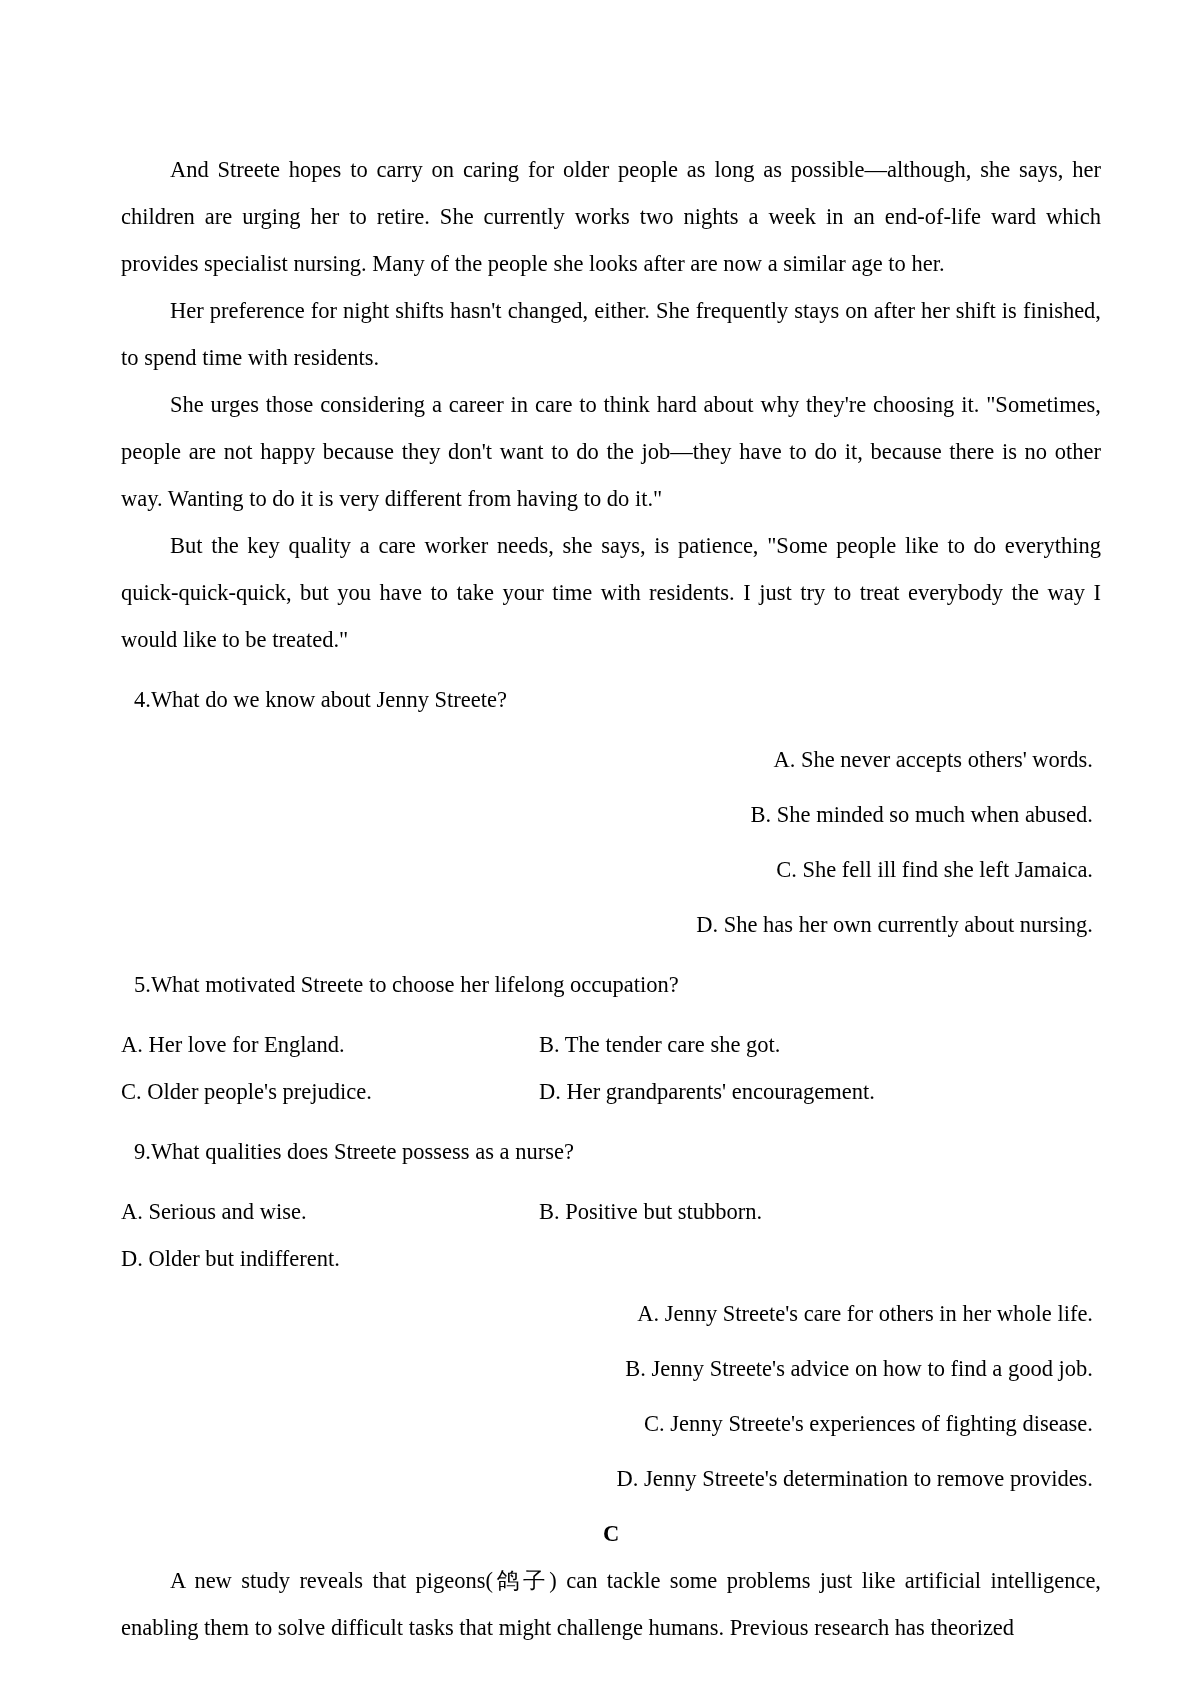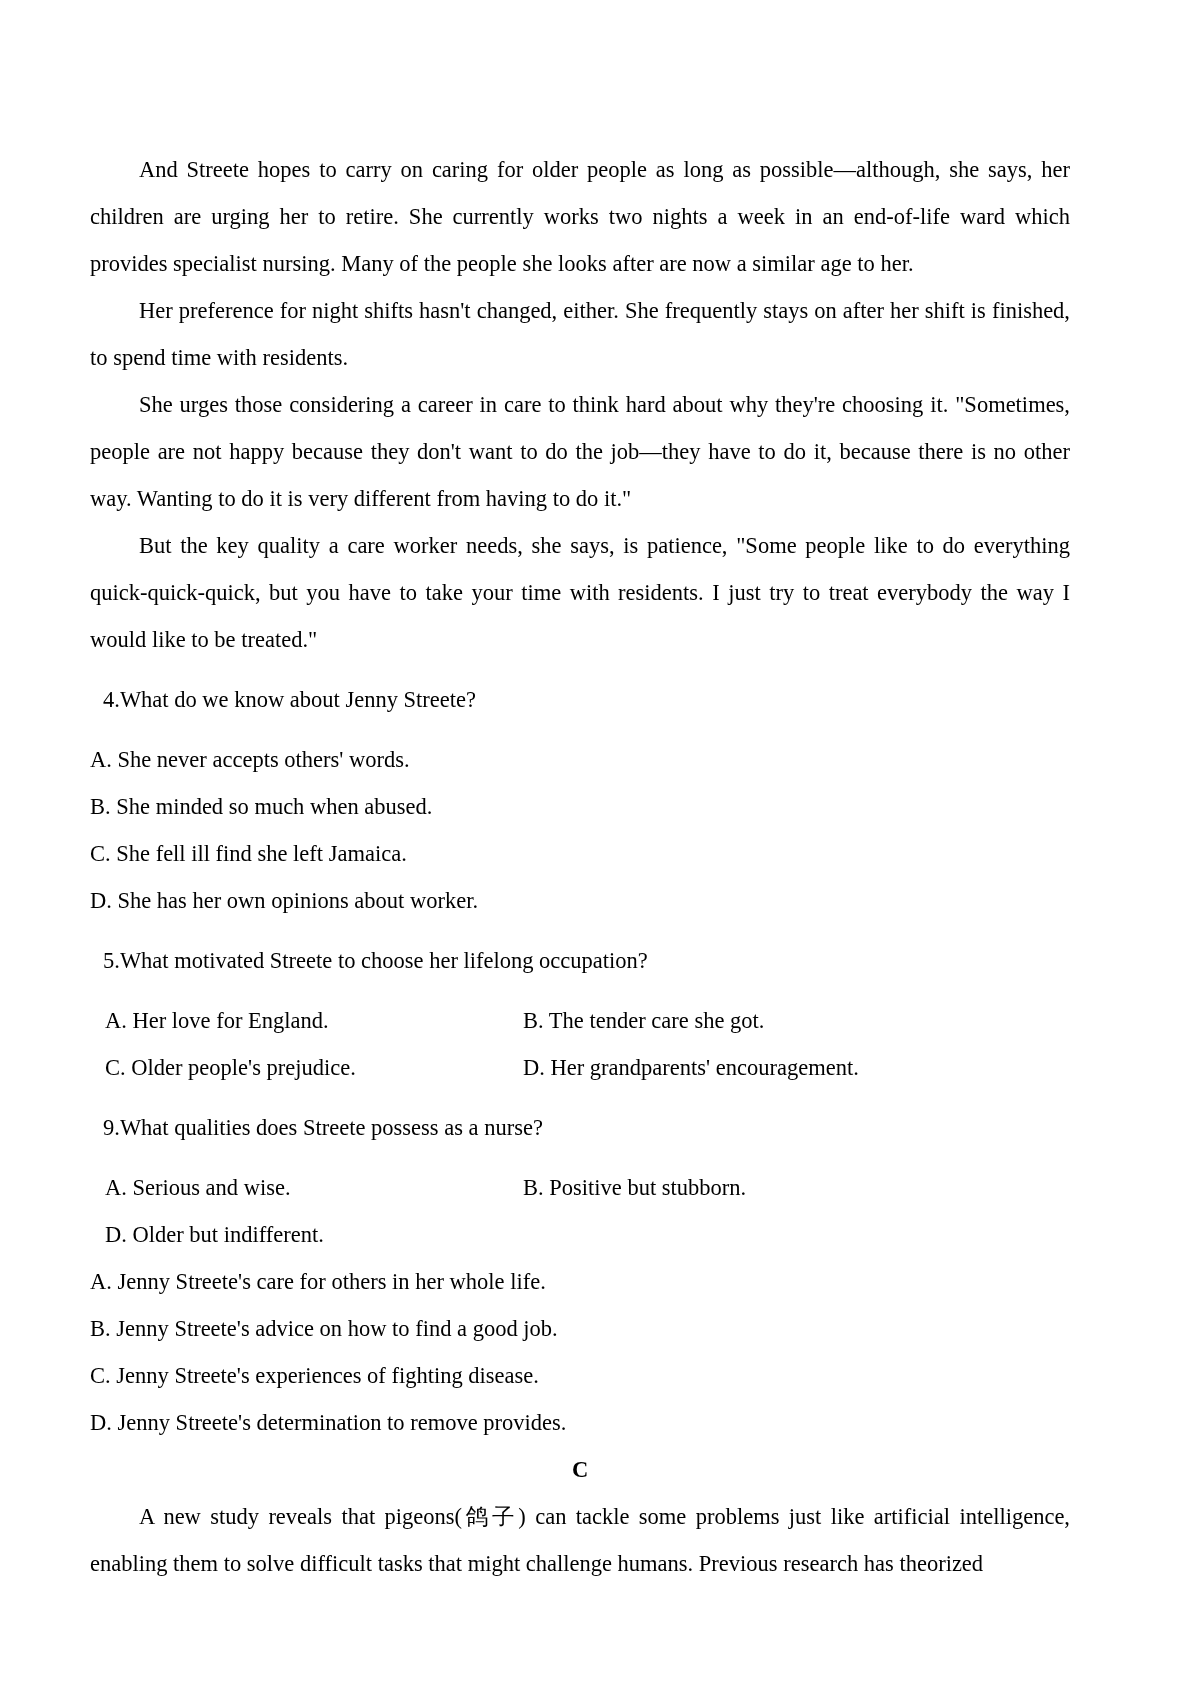--- a/index.html
+++ b/index.html
@@ -18,7 +18,7 @@
     }
     .page {
       position: absolute;
-      left: 90px;
+      left: 121px;
       top: 146px;
       width: 980px;
     }

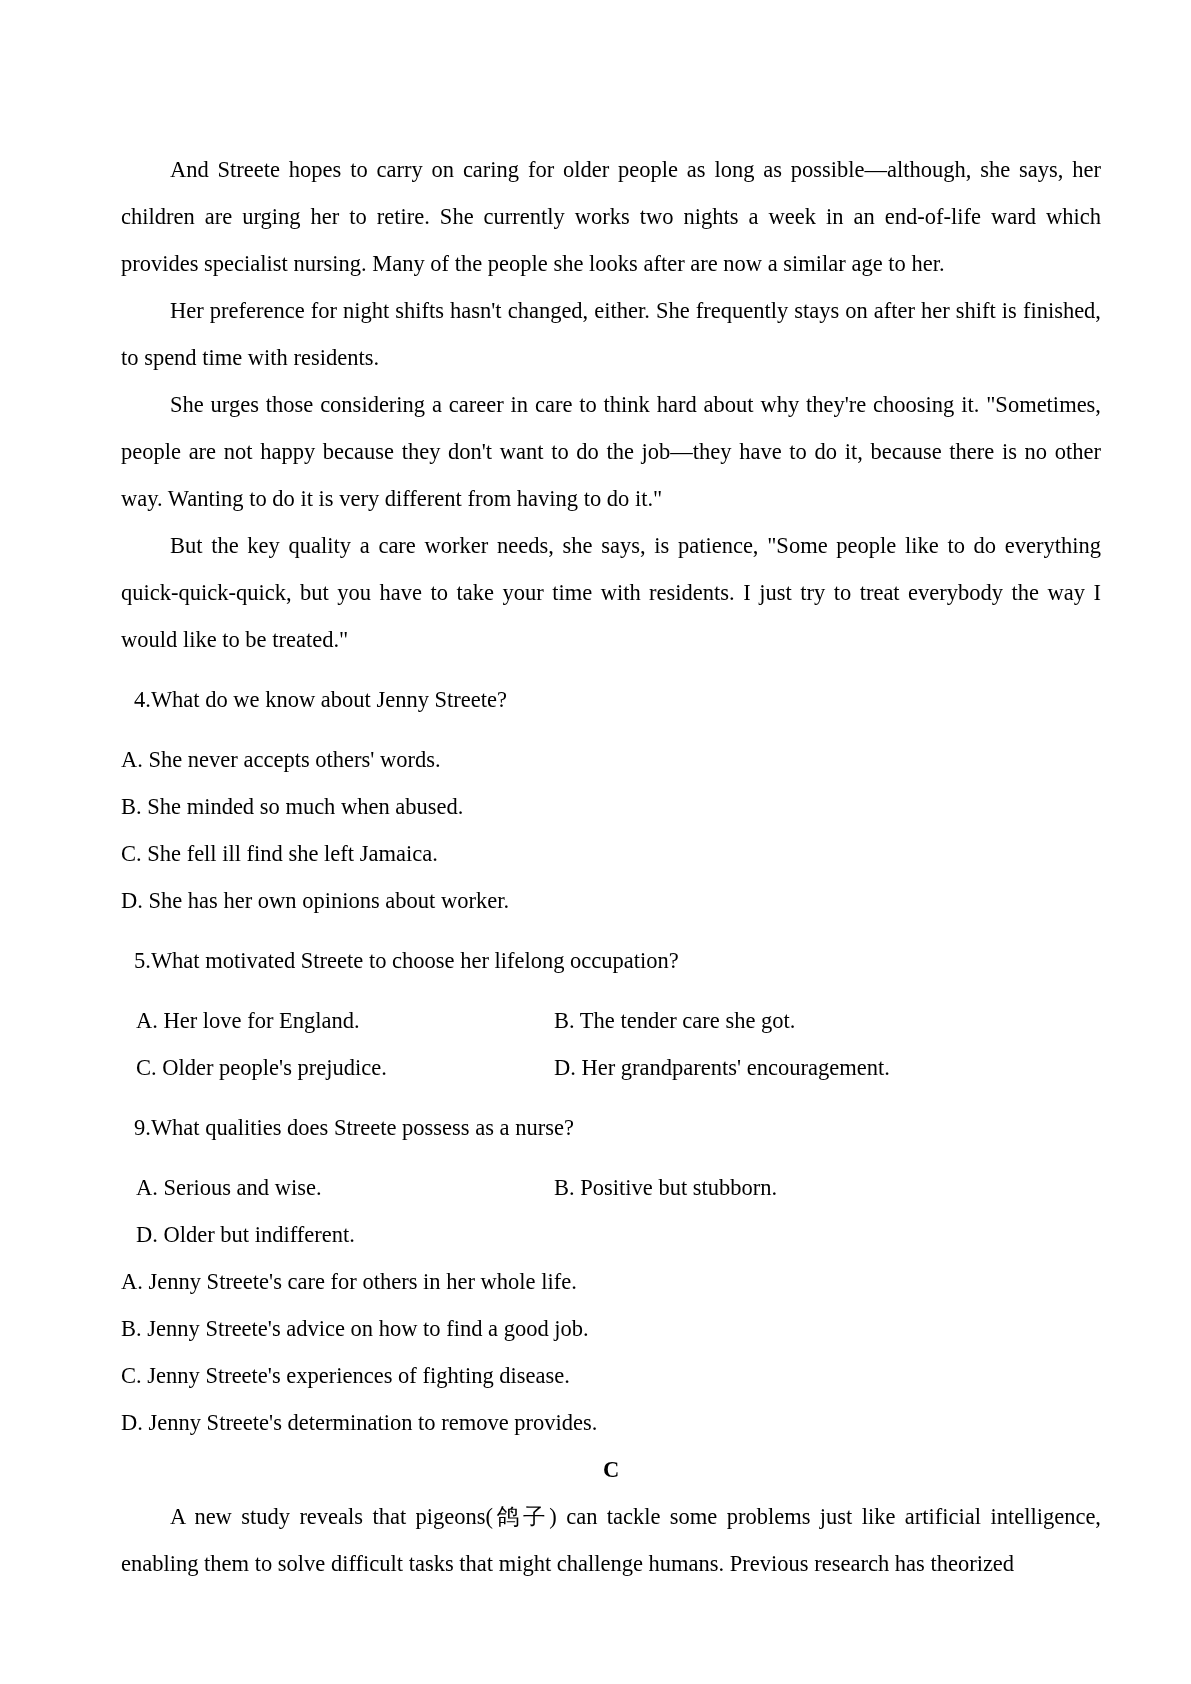--- a/index.html
+++ b/index.html
@@ -35,10 +35,11 @@
       white-space: nowrap;
     }
     .opt {
-      margin: 0;
+      margin: 8px;
       height: 47px;
       line-height: 47px;
       white-space: nowrap;
+      text-align: right;
     }
     .opt-row {
       display: flex;

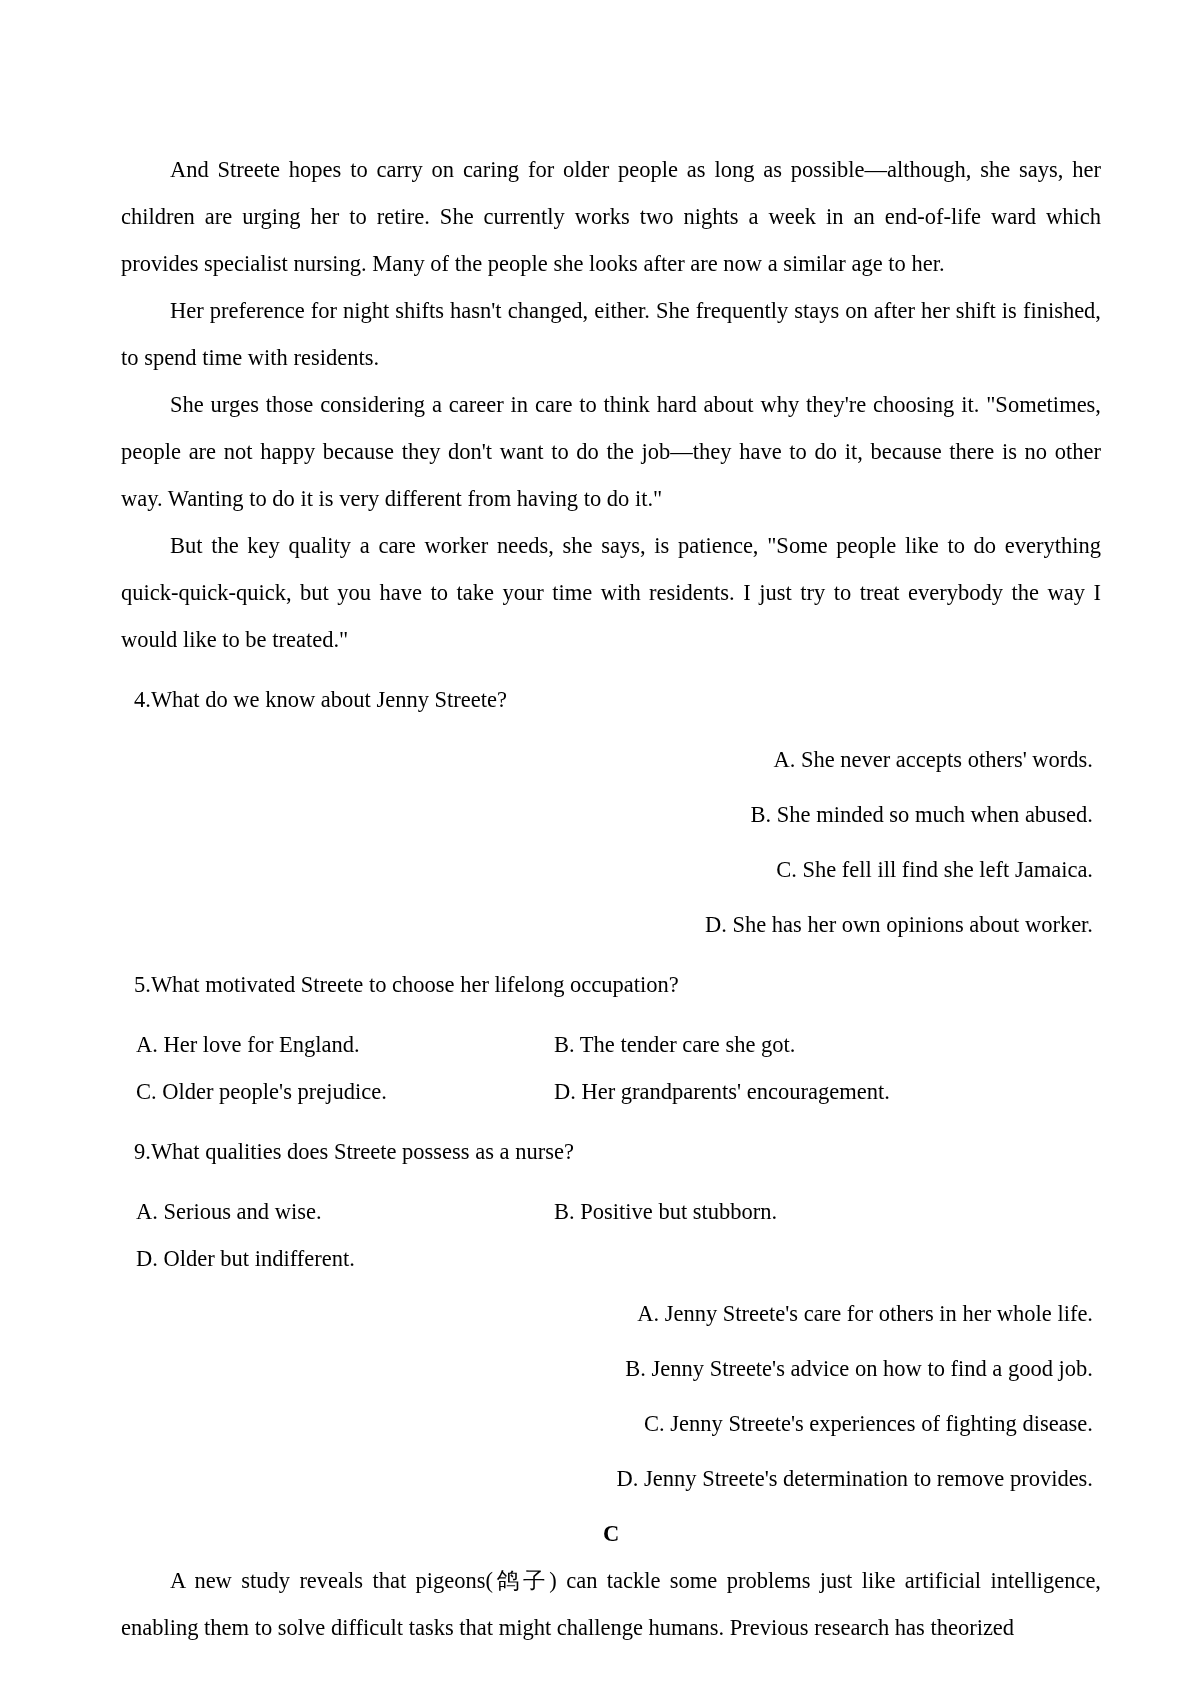--- a/index.html
+++ b/index.html
@@ -73,7 +73,7 @@
   <div class="opt">A. She never accepts others' words.</div>
   <div class="opt">B. She minded so much when abused.</div>
   <div class="opt">C. She fell ill find she left Jamaica.</div>
-  <div class="opt">D. She has her own opinions about worker.</div>
+  <div class="opt">D. She has her own currently about nursing.</div>
 
   <div class="q">5.What motivated Streete to choose her lifelong occupation?</div>
   <div class="opt-row">

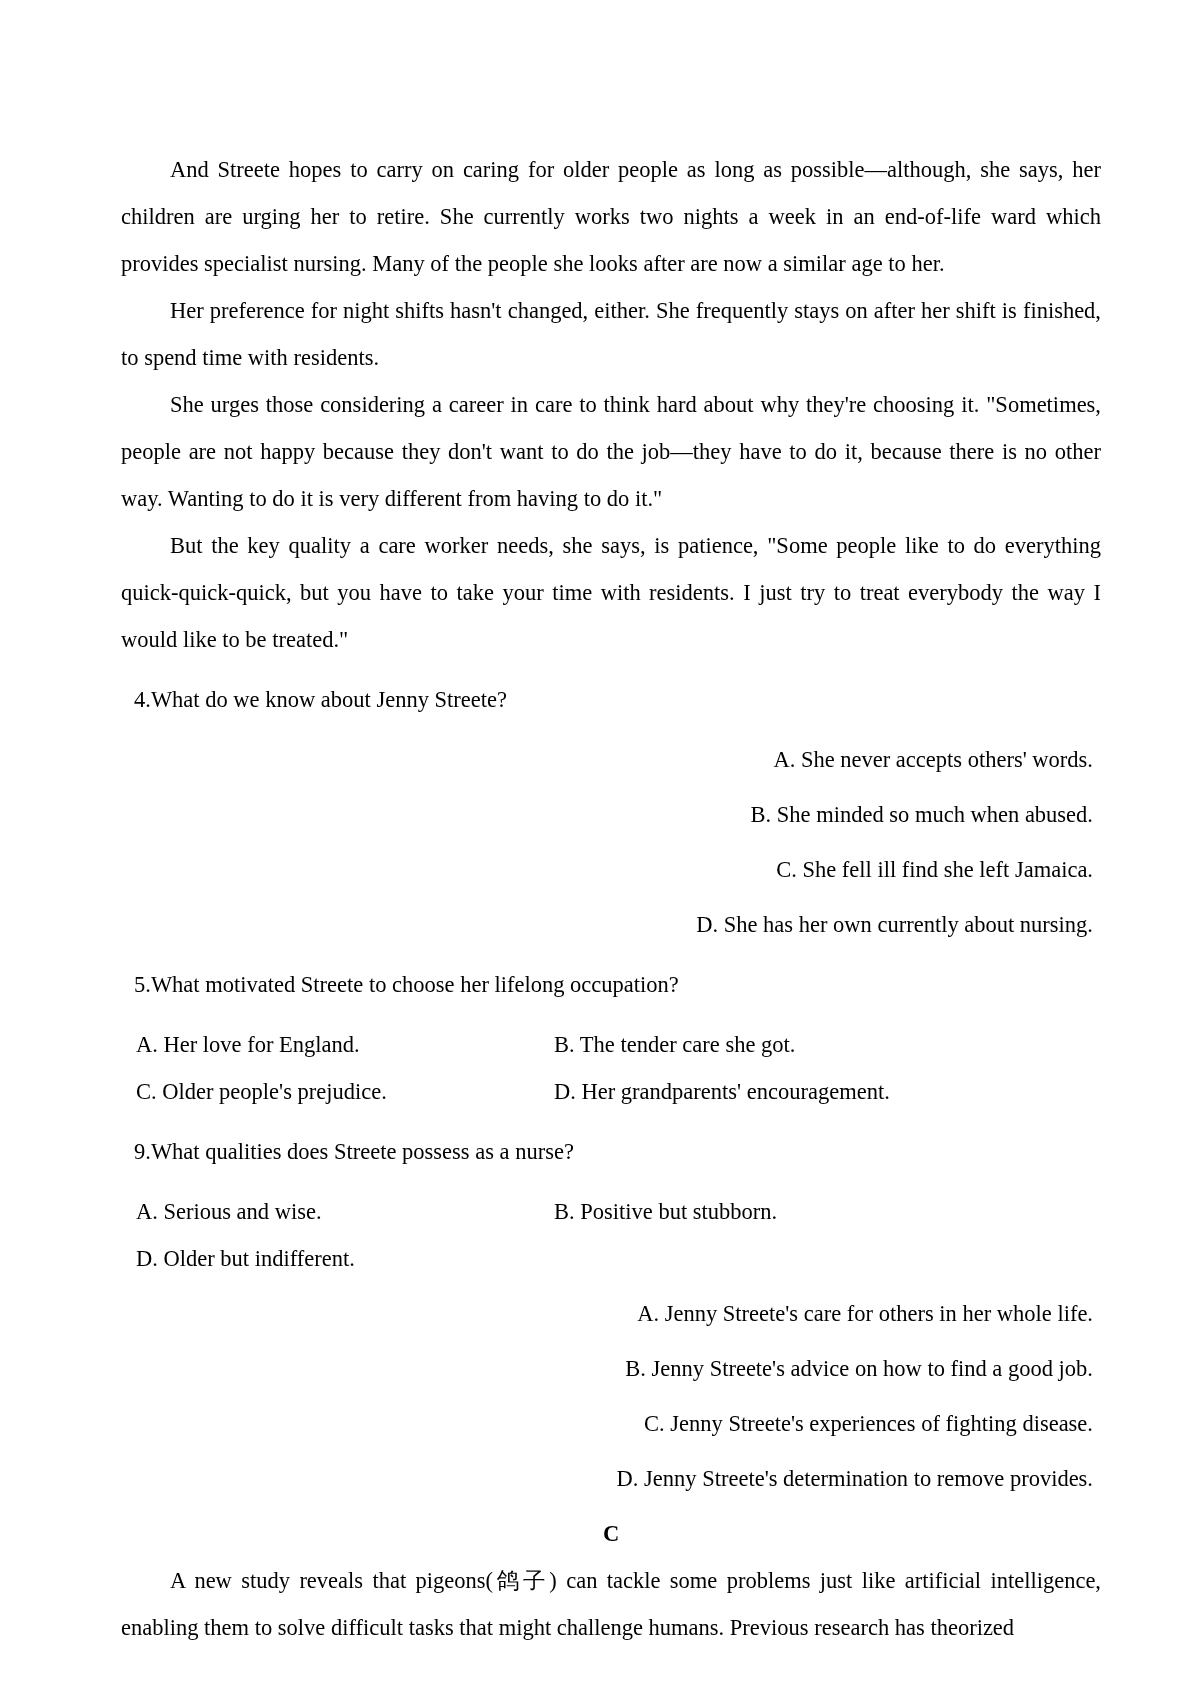--- a/index.html
+++ b/index.html
@@ -46,7 +46,6 @@
       height: 47px;
       line-height: 47px;
       white-space: nowrap;
-      margin-left: 15px;
     }
     .opt-row .col {
       width: 418px;

